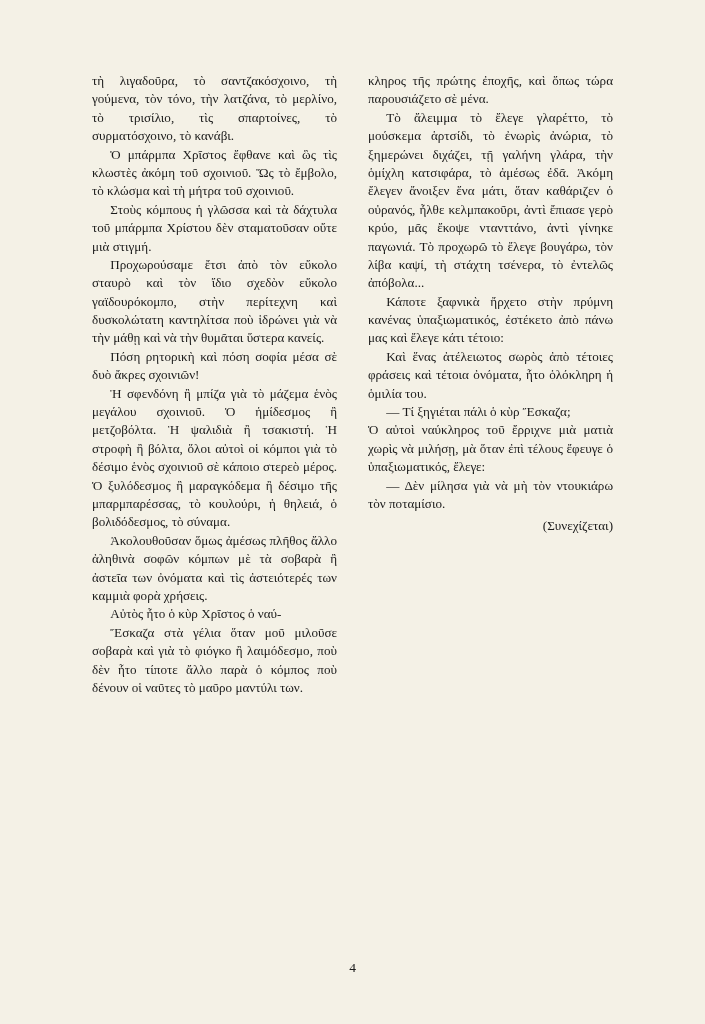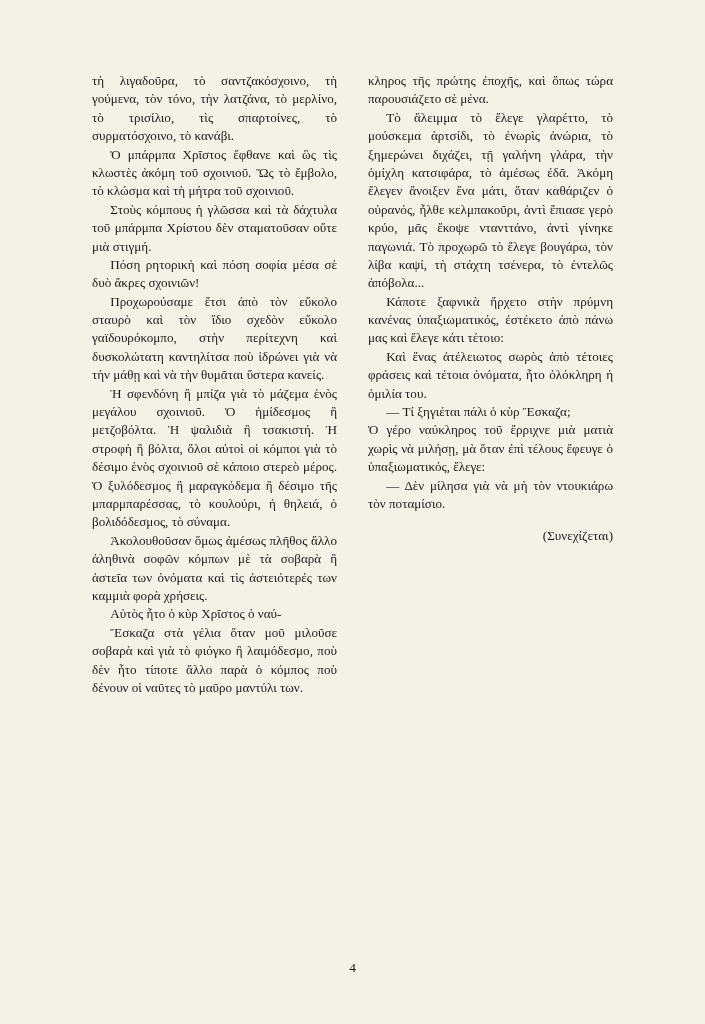--- a/index.html
+++ b/index.html
@@ -71,8 +71,8 @@
       <p class="noindent">τὴ λιγαδοῦρα, τὸ σαντζακόσχοινο, τὴ γούμενα, τὸν τόνο, τὴν λατζάνα, τὸ μερλίνο, τὸ τρισίλιο, τὶς σπαρτοίνες, τὸ συρματόσχοινο, τὸ κανάβι.</p>
       <p>Ὁ μπάρμπα Χρῖστος ἔφθανε καὶ ὣς τὶς κλωστὲς ἀκόμη τοῦ σχοινιοῦ. Ὥς τὸ ἔμβολο, τὸ κλώσμα καὶ τὴ μήτρα τοῦ σχοινιοῦ.</p>
       <p>Στοὺς κόμπους ἡ γλῶσσα καὶ τὰ δάχτυλα τοῦ μπάρμπα Χρίστου δὲν σταματοῦσαν οὔτε μιὰ στιγμή.</p>
+      <p>Προχωρούσαμε ἔτσι ἀπὸ τὸν εὔκολο σταυρὸ καὶ τὸν ἴδιο σχεδὸν εὔκολο γαϊδουρόκομπο, στὴν περίτεχνη καὶ δυσκολώτατη καντηλίτσα ποὺ ἱδρώνει γιὰ νὰ τὴν μάθῃ καὶ νὰ τὴν θυμᾶται ὕστερα κανείς.</p>
       <p>Πόση ρητορικὴ καὶ πόση σοφία μέσα σὲ δυὸ ἄκρες σχοινιῶν!</p>
-      <p>Προχωρούσαμε ἔτσι ἀπὸ τὸν εὔκολο σταυρὸ καὶ τὸν ἴδιο σχεδὸν εὔκολο γαϊδουρόκομπο, στὴν περίτεχνη καὶ δυσκολώτατη καντηλίτσα ποὺ ἱδρώνει γιὰ νὰ τὴν μάθῃ καὶ νὰ τὴν θυμᾶται ὕστερα κανείς.</p>
       <p>Ἡ σφενδόνη ἢ μπίζα γιὰ τὸ μάζεμα ἑνὸς μεγάλου σχοινιοῦ. Ὁ ἡμίδεσμος ἢ μετζοβόλτα. Ἡ ψαλιδιὰ ἢ τσακιστή. Ἡ στροφὴ ἢ βόλτα, ὅλοι αὐτοὶ οἱ κόμποι γιὰ τὸ δέσιμο ἑνὸς σχοινιοῦ σὲ κάποιο στερεὸ μέρος. Ὁ ξυλόδεσμος ἢ μαραγκόδεμα ἢ δέσιμο τῆς μπαρμπαρέσσας, τὸ κουλούρι, ἡ θηλειά, ὁ βολιδόδεσμος, τὸ σύναμα.</p>
       <p>Ἀκολουθοῦσαν ὅμως ἀμέσως πλῆθος ἄλλο ἀληθινὰ σοφῶν κόμπων μὲ τὰ σοβαρὰ ἢ ἀστεῖα των ὀνόματα καὶ τὶς ἀστειότερές των καμμιὰ φορὰ χρήσεις.</p>
       <p>Αὐτὸς ἦτο ὁ κὺρ Χρῖστος ὁ ναύ-</p>

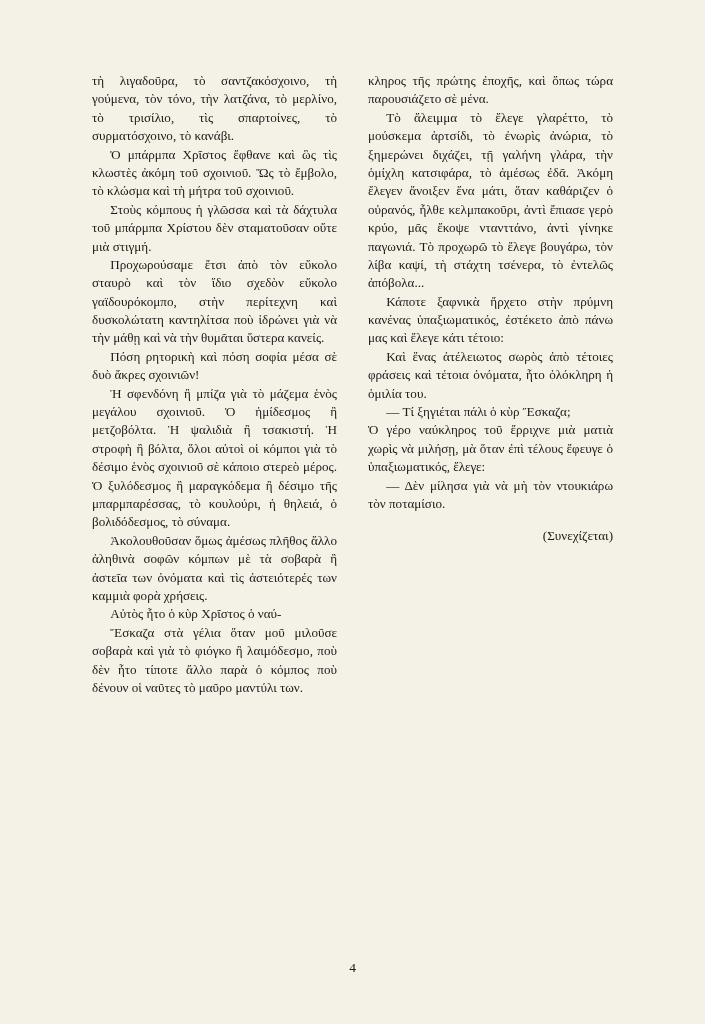--- a/index.html
+++ b/index.html
@@ -85,7 +85,7 @@
       <p>Κάποτε ξαφνικὰ ἤρχετο στὴν πρύμνη κανένας ὑπαξιωματικός, ἐστέκετο ἀπὸ πάνω μας καὶ ἔλεγε κάτι τέτοιο:</p>
       <p>Καὶ ἕνας ἀτέλειωτος σωρὸς ἀπὸ τέτοιες φράσεις καὶ τέτοια ὀνόματα, ἦτο ὁλόκληρη ἡ ὁμιλία του.</p>
       <p class="dash">— Τί ξηγιέται πάλι ὁ κὺρ Ἔσκαζα;</p>
-      <p class="noindent">Ὁ γέρο ναύκληρος τοῦ ἔρριχνε μιὰ ματιὰ χωρὶς νὰ μιλήσῃ, μὰ ὅταν ἐπὶ τέλους ἔφευγε ὁ ὑπαξιωματικός, ἔλεγε:</p>
+      <p class="noindent">Ὁ αὐτοὶ ναύκληρος τοῦ ἔρριχνε μιὰ ματιὰ χωρὶς νὰ μιλήσῃ, μὰ ὅταν ἐπὶ τέλους ἔφευγε ὁ ὑπαξιωματικός, ἔλεγε:</p>
       <p class="dash">— Δὲν μίλησα γιὰ νὰ μὴ τὸν ντουκιάρω τὸν ποταμίσιο.</p>
       <p class="signoff">(Συνεχίζεται)</p>
     </div>

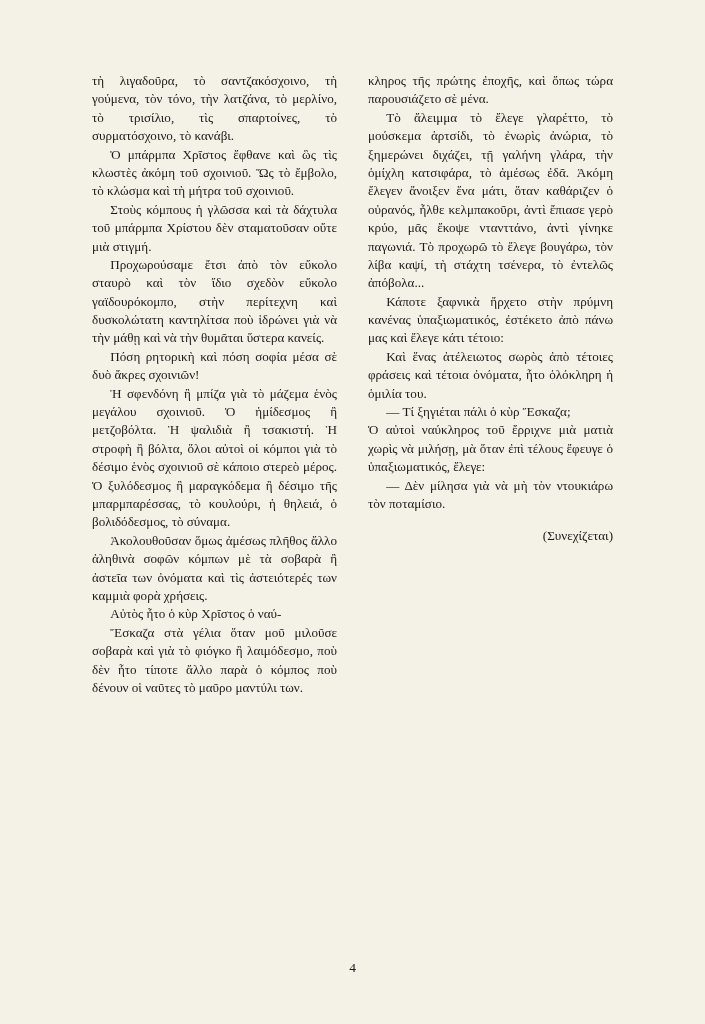--- a/index.html
+++ b/index.html
@@ -49,7 +49,7 @@
   .column p.signoff {
     text-indent: 0;
     text-align: right;
-    margin-top: 14px;
+    margin-top: 4px;
   }
   .folio {
     position: absolute;

